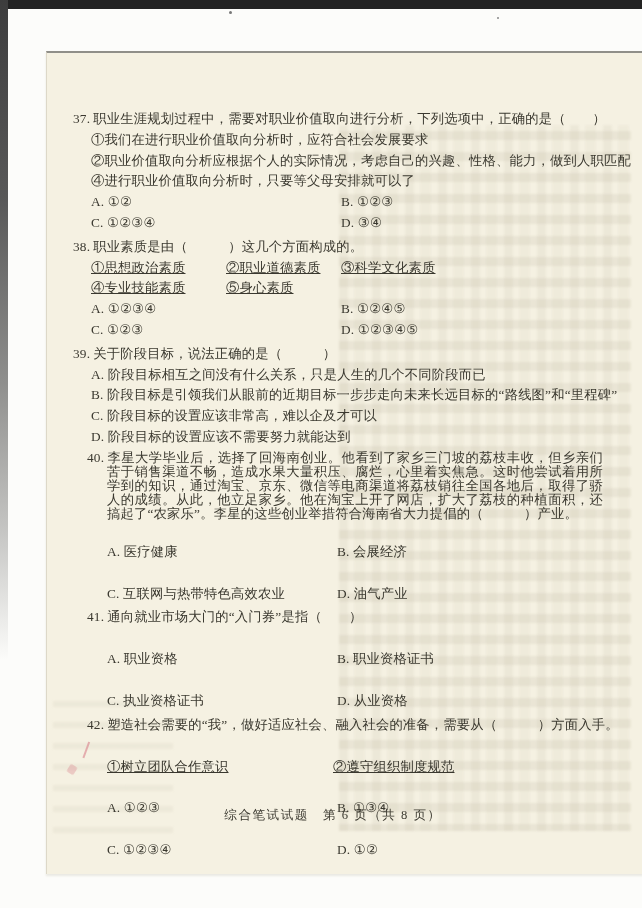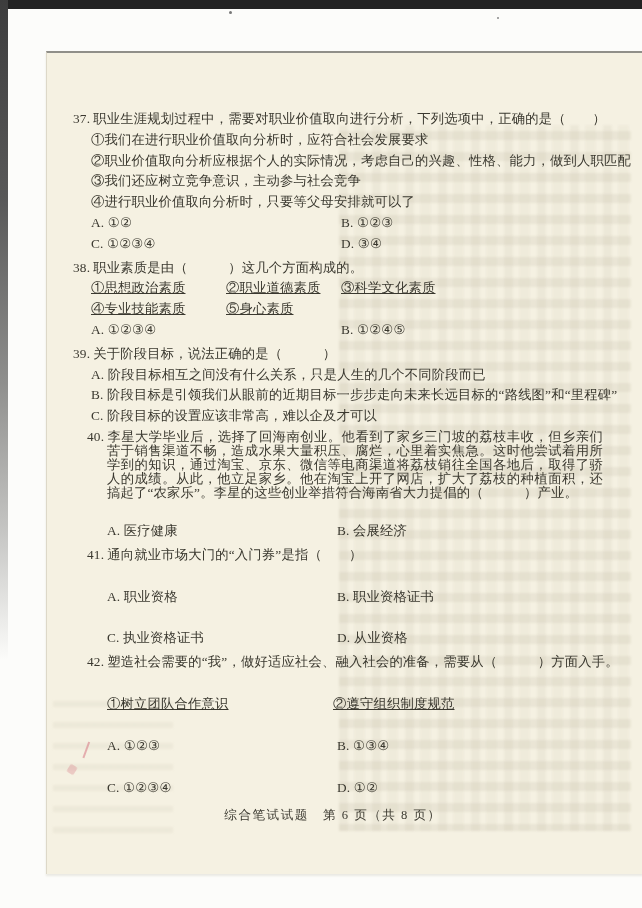--- a/index.html
+++ b/index.html
@@ -97,7 +97,6 @@
         <div class="line"><span class="qnum">37.</span><span>职业生涯规划过程中，需要对职业价值取向进行分析，下列选项中，正确的是（　　）</span></div>
         <div class="line sub">①我们在进行职业价值取向分析时，应符合社会发展要求</div>
         <div class="line sub">②职业价值取向分析应根据个人的实际情况，考虑自己的兴趣、性格、能力，做到人职匹配</div>
-        <div class="line sub">③我们还应树立竞争意识，主动参与社会竞争</div>
         <div class="line sub">④进行职业价值取向分析时，只要等父母安排就可以了</div>
         <div class="optrow sub">
             <span class="o1">A. ①②</span>

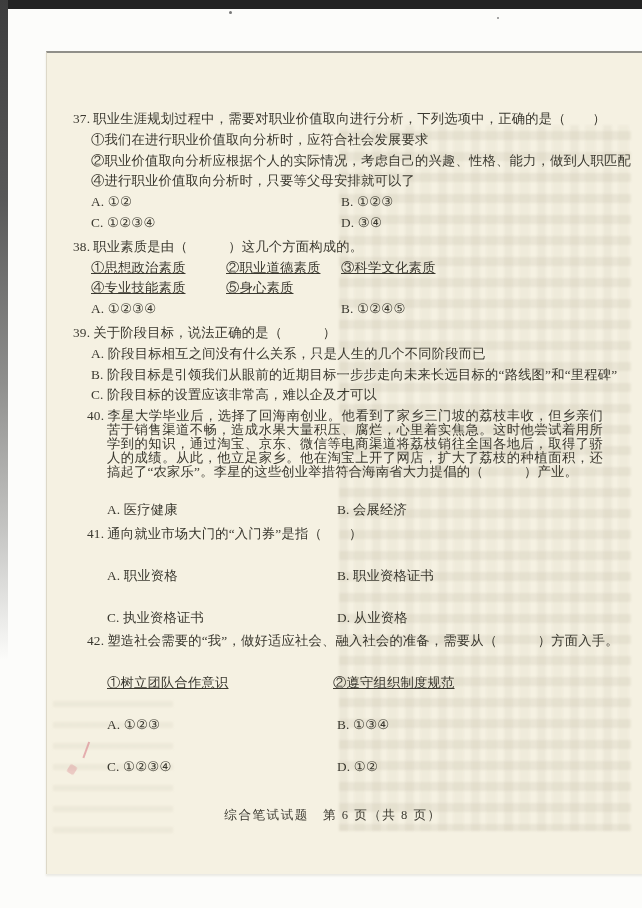--- a/index.html
+++ b/index.html
@@ -123,6 +123,10 @@
             <span class="o1">A. ①②③④</span>
             <span>B. ①②④⑤</span>
           </div>
+        <div class="optrow sub">
+            <span class="o1">C. ①②③</span>
+            <span>D. ①②③④⑤</span>
+          </div>
       </section>
 
       <section class="q qa">

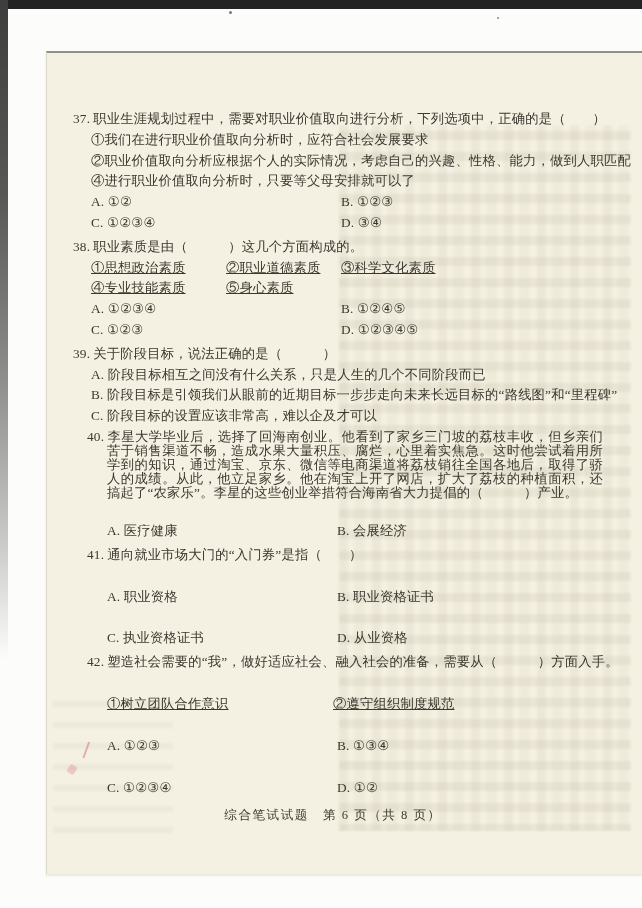--- a/index.html
+++ b/index.html
@@ -134,6 +134,7 @@
         <div class="line sub">A. 阶段目标相互之间没有什么关系，只是人生的几个不同阶段而已</div>
         <div class="line sub">B. 阶段目标是引领我们从眼前的近期目标一步步走向未来长远目标的“路线图”和“里程碑”</div>
         <div class="line sub">C. 阶段目标的设置应该非常高，难以企及才可以</div>
+        <div class="line sub">D. 阶段目标的设置应该不需要努力就能达到</div>
       </section>
 
       <section class="q qb">

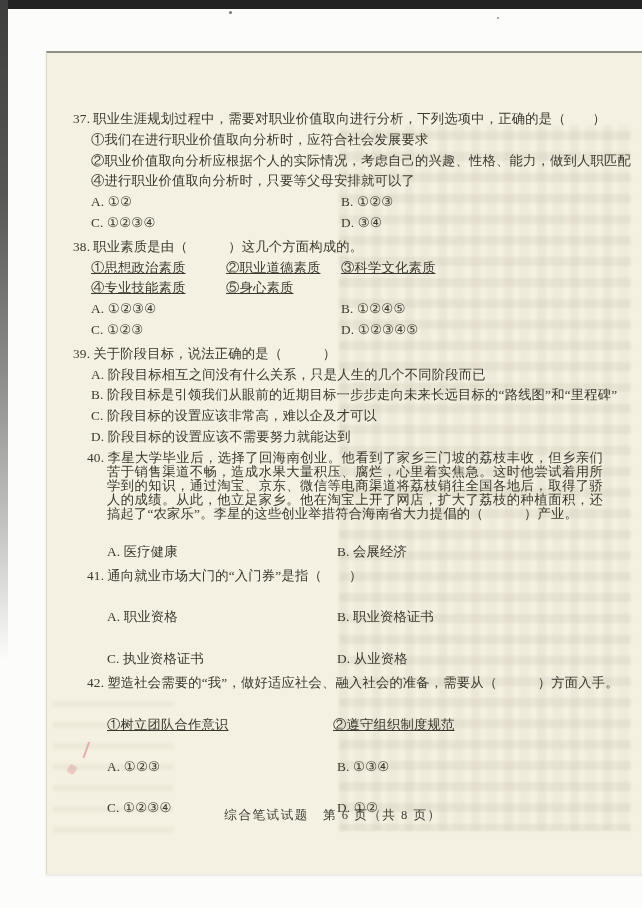--- a/index.html
+++ b/index.html
@@ -143,6 +143,10 @@
             <span class="o1">A. 医疗健康</span>
             <span>B. 会展经济</span>
           </div>
+        <div class="optrow sub">
+            <span class="o1">C. 互联网与热带特色高效农业</span>
+            <span>D. 油气产业</span>
+          </div>
       </section>
 
       <section class="q qb">

